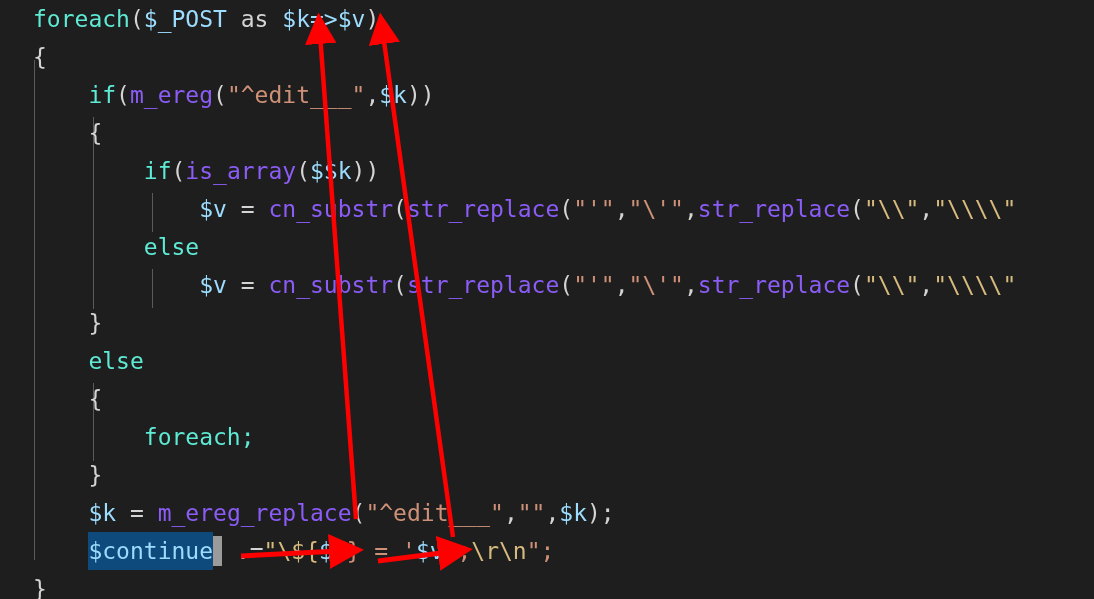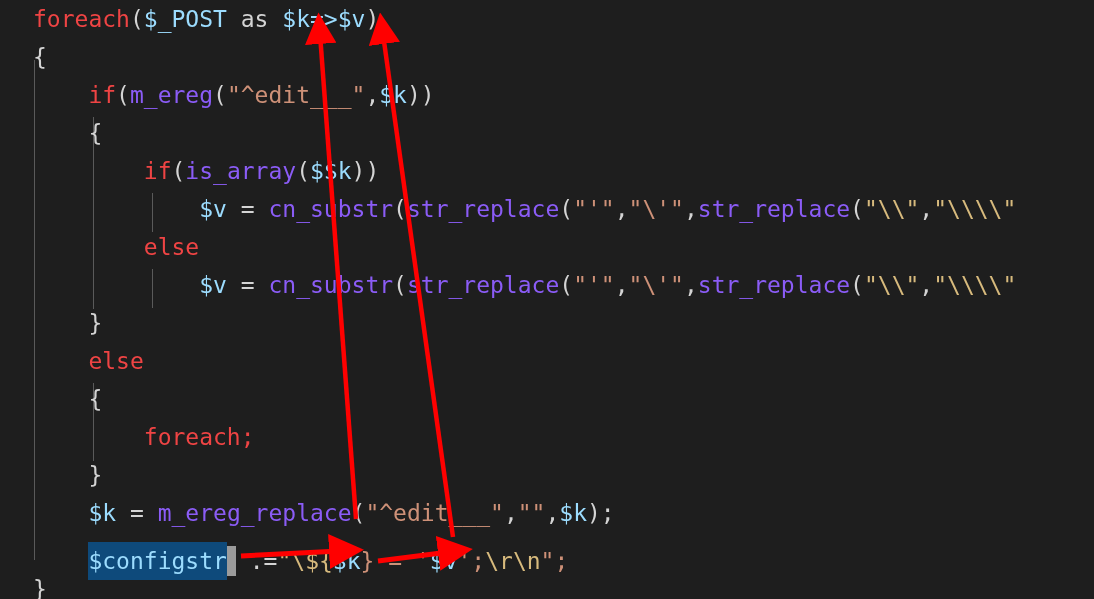--- a/index.html
+++ b/index.html
@@ -37,7 +37,7 @@
     padding-left: 33px;
   }
   
-  .kw    { color: #ef4444; margin-top: 8px; }   
+  .kw    { color: #5eead4; margin-top: 8px; }   
   .fn    { color: #8b5cf6; }   
   .var   { color: #9cdcfe; margin-top: 10px; }   
   .punc  { color: #d4d4d4; }

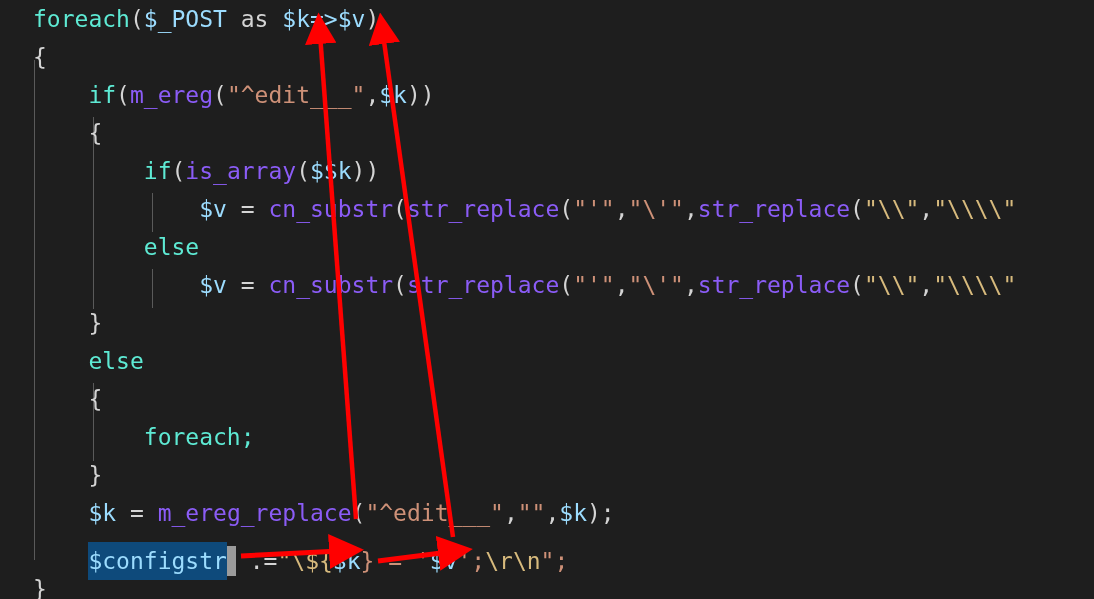--- a/index.html
+++ b/index.html
@@ -39,7 +39,7 @@
   
   .kw    { color: #5eead4; margin-top: 8px; }   
   .fn    { color: #8b5cf6; }   
-  .var   { color: #9cdcfe; margin-top: 10px; }   
+  .var   { color: #9cdcfe; }   
   .punc  { color: #d4d4d4; }
   .str   { color: #ce9178; }   
   .esc   { color: #d7ba7d; }   

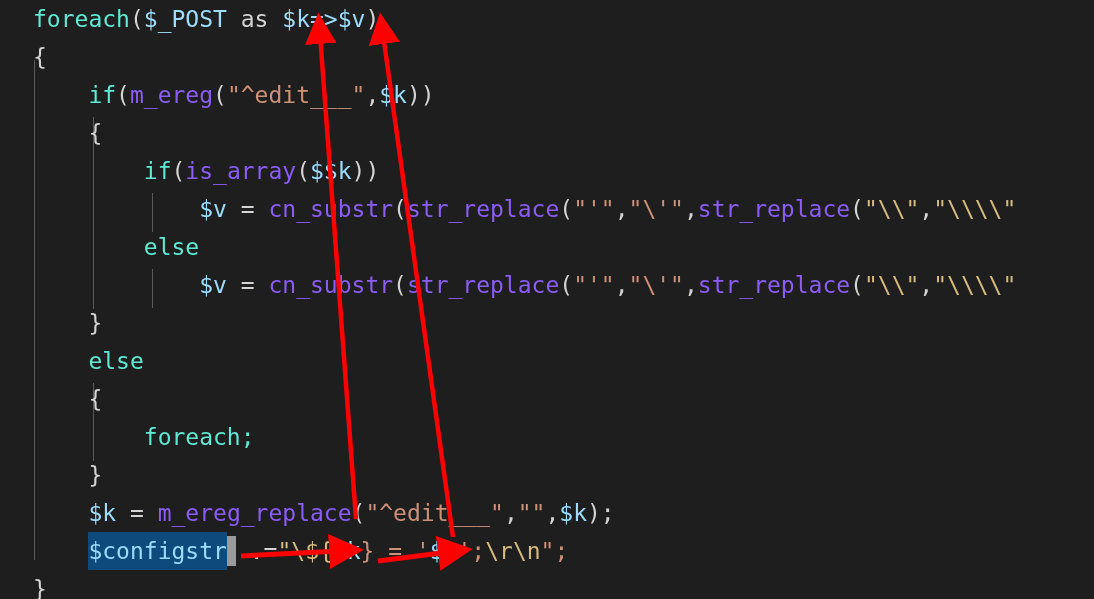--- a/index.html
+++ b/index.html
@@ -117,7 +117,7 @@
 
     <div class="line" style="top:494px;"><span class="txt">    <span class="var">$k</span><span class="punc"> </span><span class="punc">=</span><span class="punc"> </span><span class="fn">m_ereg_replace</span><span class="punc">(</span><span class="str">"^edit___"</span><span class="punc">,</span><span class="str">""</span><span class="punc">,</span><span class="var">$k</span><span class="punc">);</span></span></div>
 
-    <div class="line" style="top:532px;"><span class="txt">    <span class="sel var">$configstr</span><span class="cursor"></span><span class="punc"> </span><span class="punc">.=</span><span class="esc">"\${</span><span class="interp">$k</span><span class="str">} = '</span><span class="interp">$v</span><span class="str">';</span><span class="esc">\r\n</span><span class="str">";</span></span></div>
+    <div class="line" style="top:532px;"><span class="txt">    <span class="sel var">$continue</span><span class="cursor"></span><span class="punc"> </span><span class="punc">.=</span><span class="esc">"\${</span><span class="interp">$k</span><span class="str">} = '</span><span class="interp">$v</span><span class="str">';</span><span class="esc">\r\n</span><span class="str">";</span></span></div>
 
     <div class="line" style="top:570px;"><span class="txt"><span class="punc">}</span></span></div>
 

